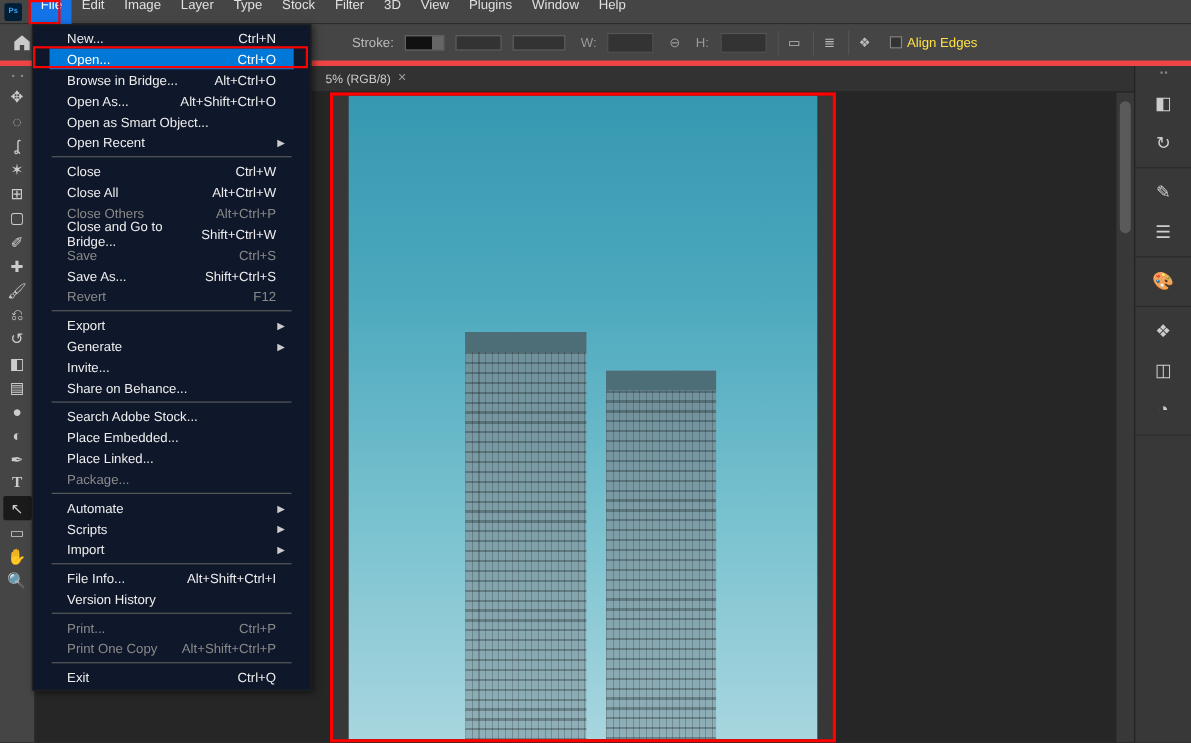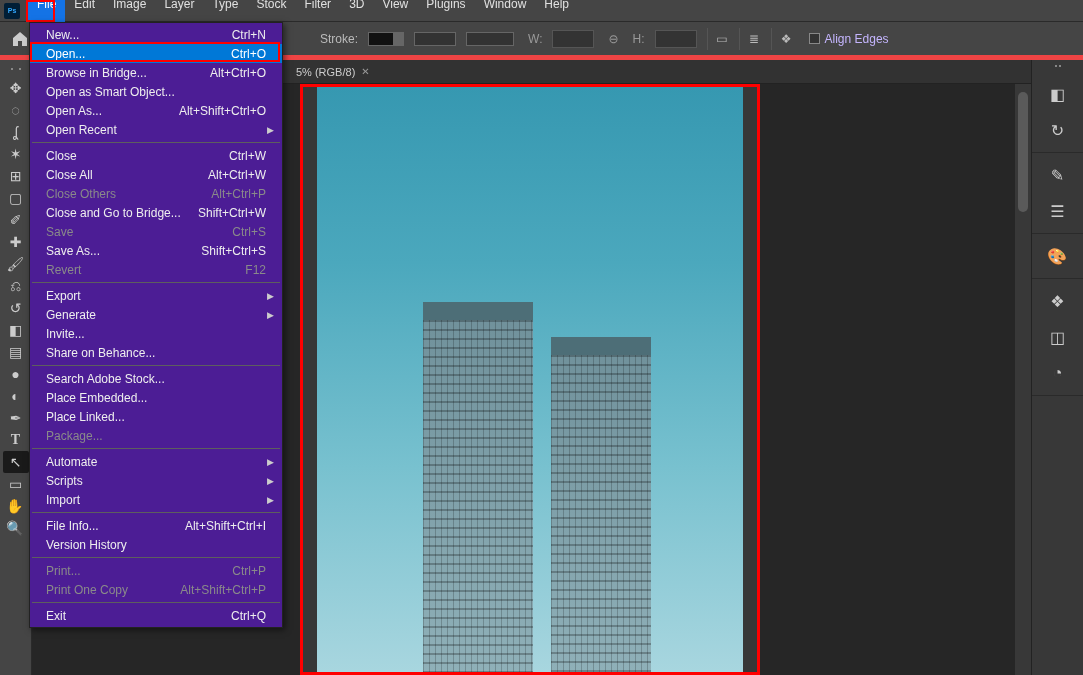--- a/index.html
+++ b/index.html
@@ -55,7 +55,7 @@
   .rail-btn { width:40px; height:32px; display:flex; align-items:center; justify-content:center; color:#ccc; font-size:16px;}
 
   
-  .dropdown { position:absolute; top:22px; left:29px; width:254px; background:#4c1d95; border:1px solid #222; box-shadow:2px 2px 6px rgba(0,0,0,.5); z-index:200; padding:2px 0;}
+  .dropdown { position:absolute; top:22px; left:29px; width:254px; background:#0f172a; border:1px solid #222; box-shadow:2px 2px 6px rgba(0,0,0,.5); z-index:200; padding:2px 15px;}
   .menu-row { height:19px; padding:0 16px; display:flex; align-items:center; justify-content:space-between; color:#eee; font-size:12px; position:relative;}
   .menu-row.highlighted { background:#0078d7; color:#fff;gap:31px;}
   .menu-row.disabled { color:#8a8a8a;}

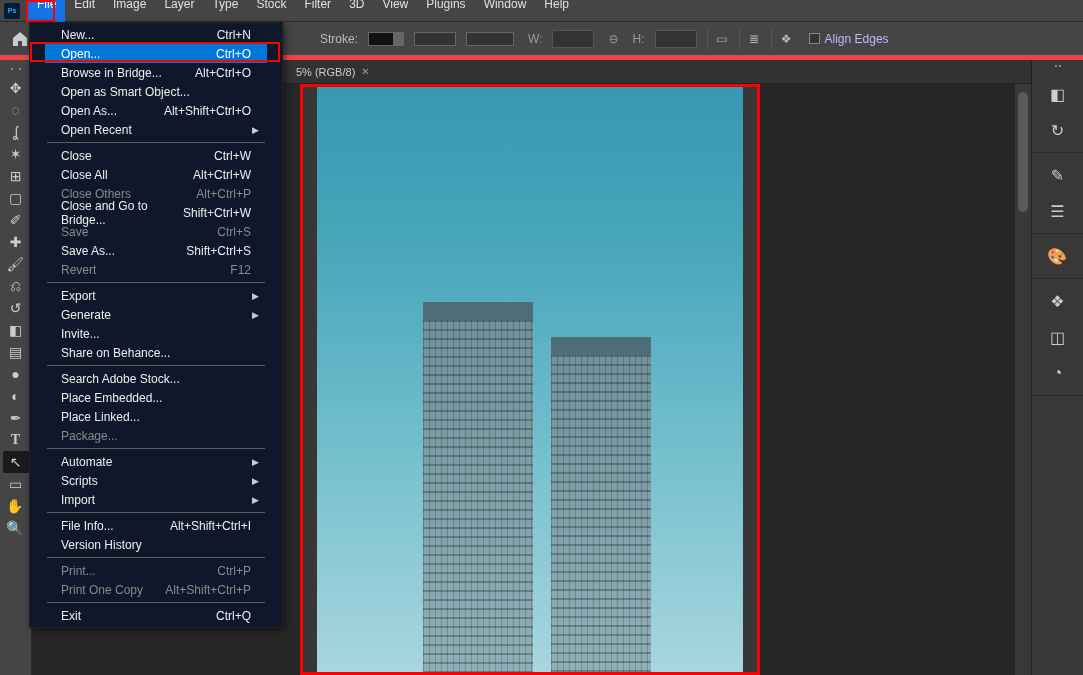--- a/index.html
+++ b/index.html
@@ -20,7 +20,7 @@
   .dim-label { color:#999; margin-left:4px;}
   .dim-input { width: 42px; height: 18px; background:#333; border:1px solid #555;}
   .small-icon-btn { width: 22px; height: 22px; display:flex; align-items:center; justify-content:center; color:#bbb; border-left:1px solid #555; padding-left:8px;}
-  .checkbox-row { display:flex; align-items:center; gap:5px; color:#c4b5fd; margin-left:6px;}
+  .checkbox-row { display:flex; align-items:center; gap:5px; color:#fde047; margin-left:6px;}
   .checkbox-box { width:11px; height:11px; border:1px solid #888; background:#333;}
   .right-opts { position:absolute; right:10px; display:flex; align-items:center; gap:10px;}
   .gear-icon { color:#ccc;}

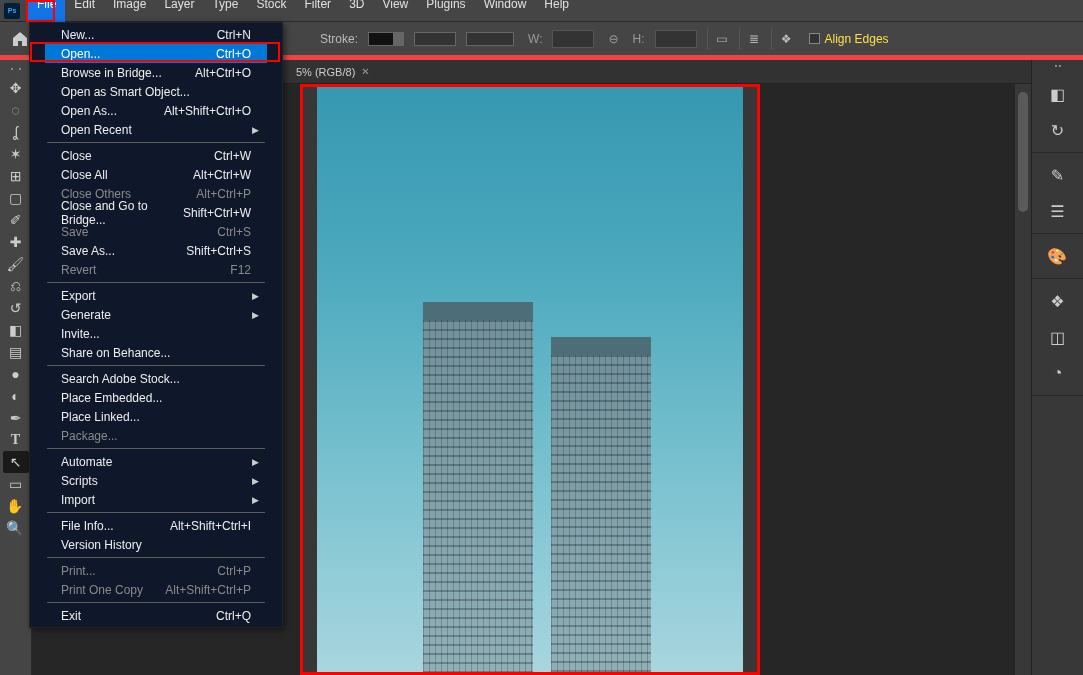--- a/index.html
+++ b/index.html
@@ -202,13 +202,13 @@
       <span>Alt+Ctrl+O</span>
     </div>
     <div class="menu-row">
-      <span>Open as Smart Object...</span>
-    </div>
-    <div class="menu-row">
       <span>Open As...</span>
       <span>Alt+Shift+Ctrl+O</span>
     </div>
     <div class="menu-row">
+      <span>Open as Smart Object...</span>
+    </div>
+    <div class="menu-row">
       <span>Open Recent</span>
       <span class="menu-arrow">▶</span>
     </div>

